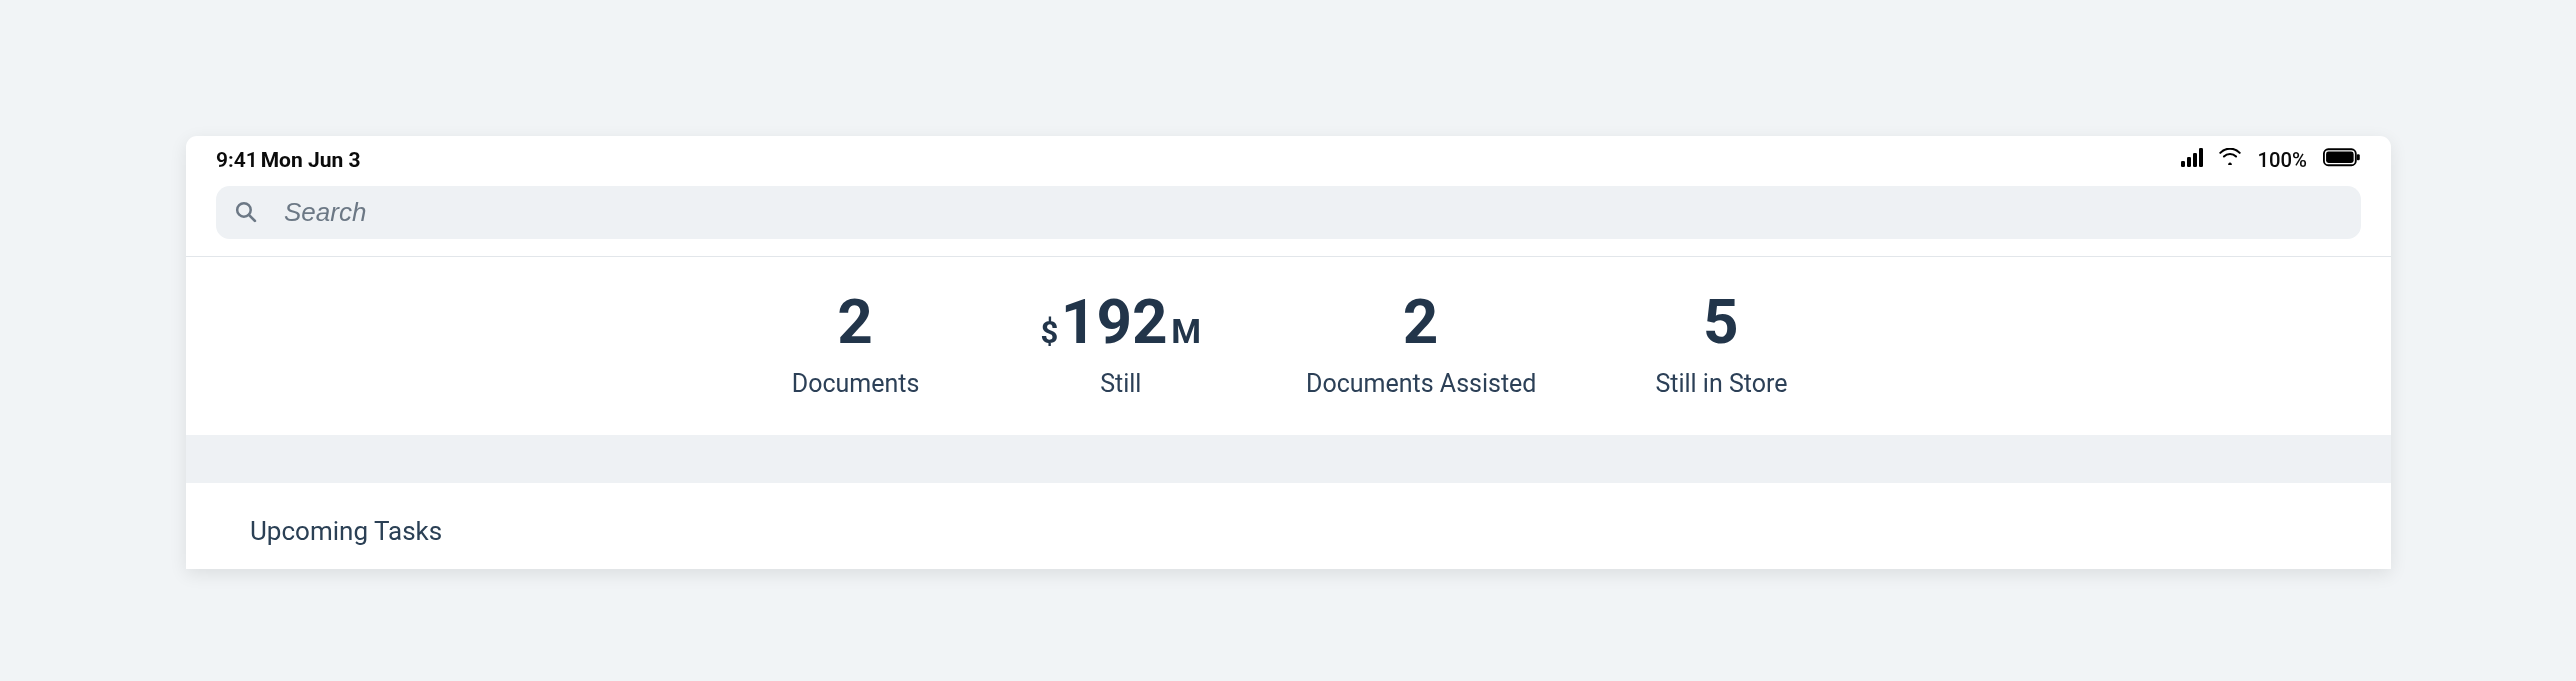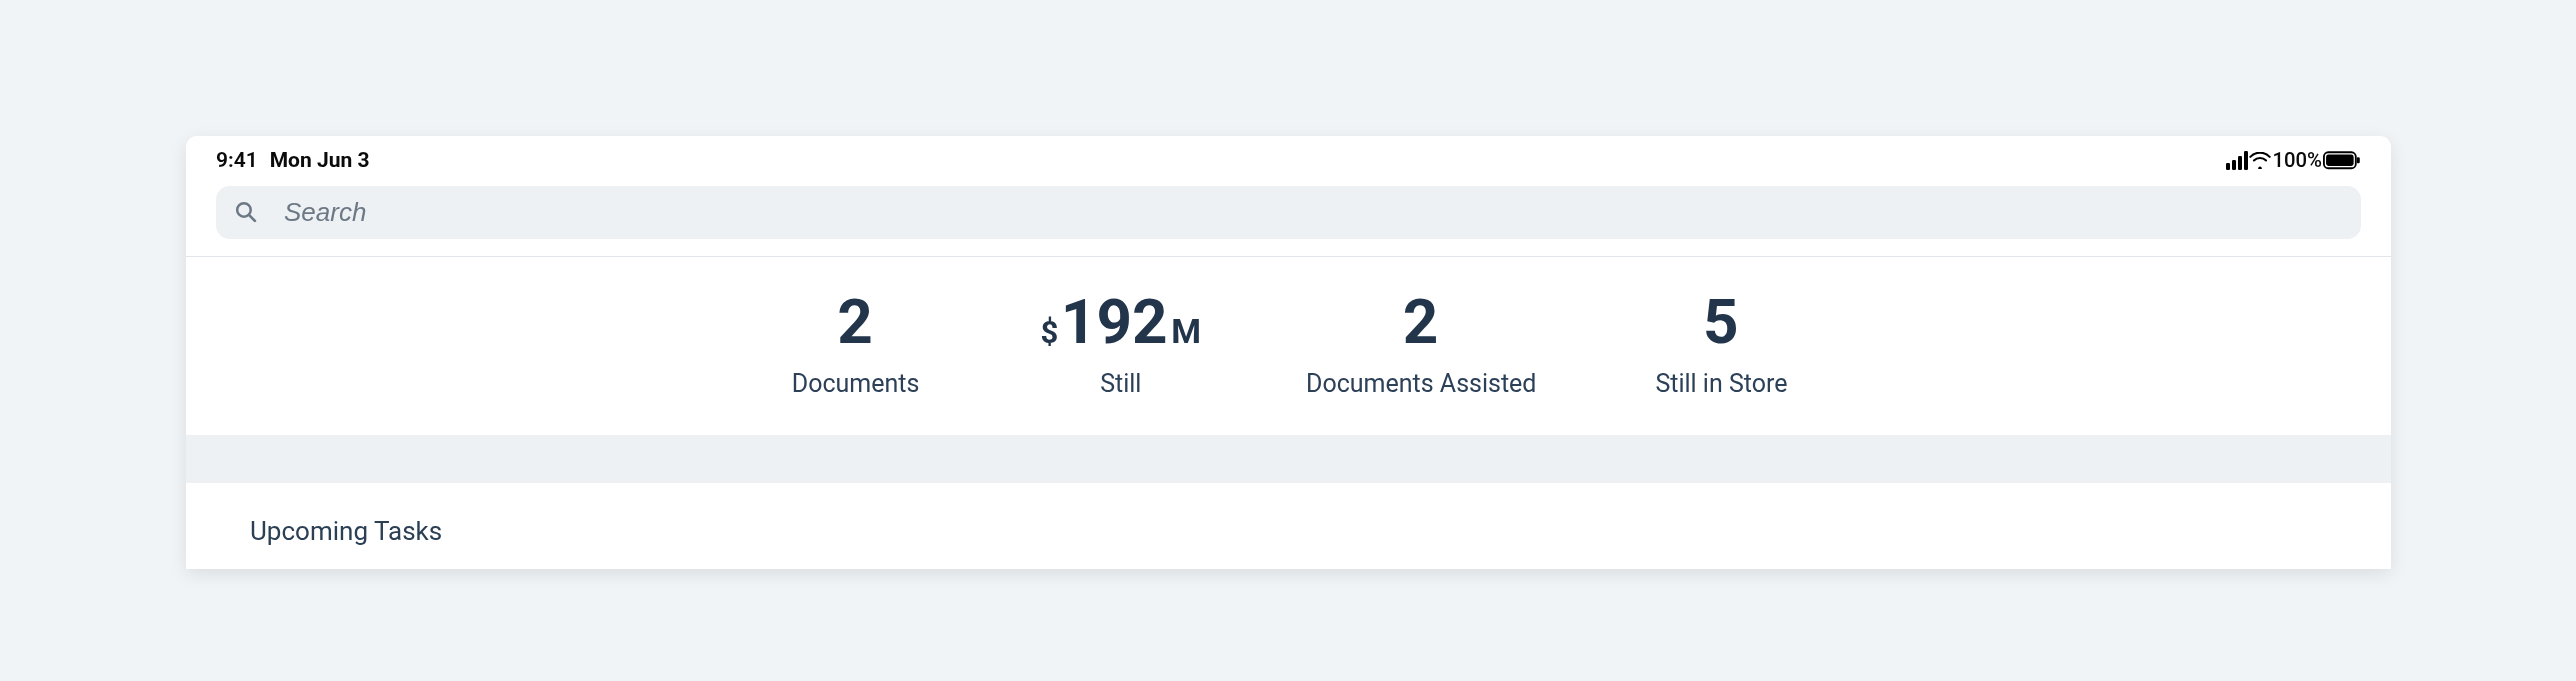--- a/index.html
+++ b/index.html
@@ -38,7 +38,7 @@
   .status-left {
     display: flex;
     align-items: baseline;
-    gap: 12px;
+    gap: 3px;
     justify-content: space-between;
   }
   .status-time { font-weight: 600; }

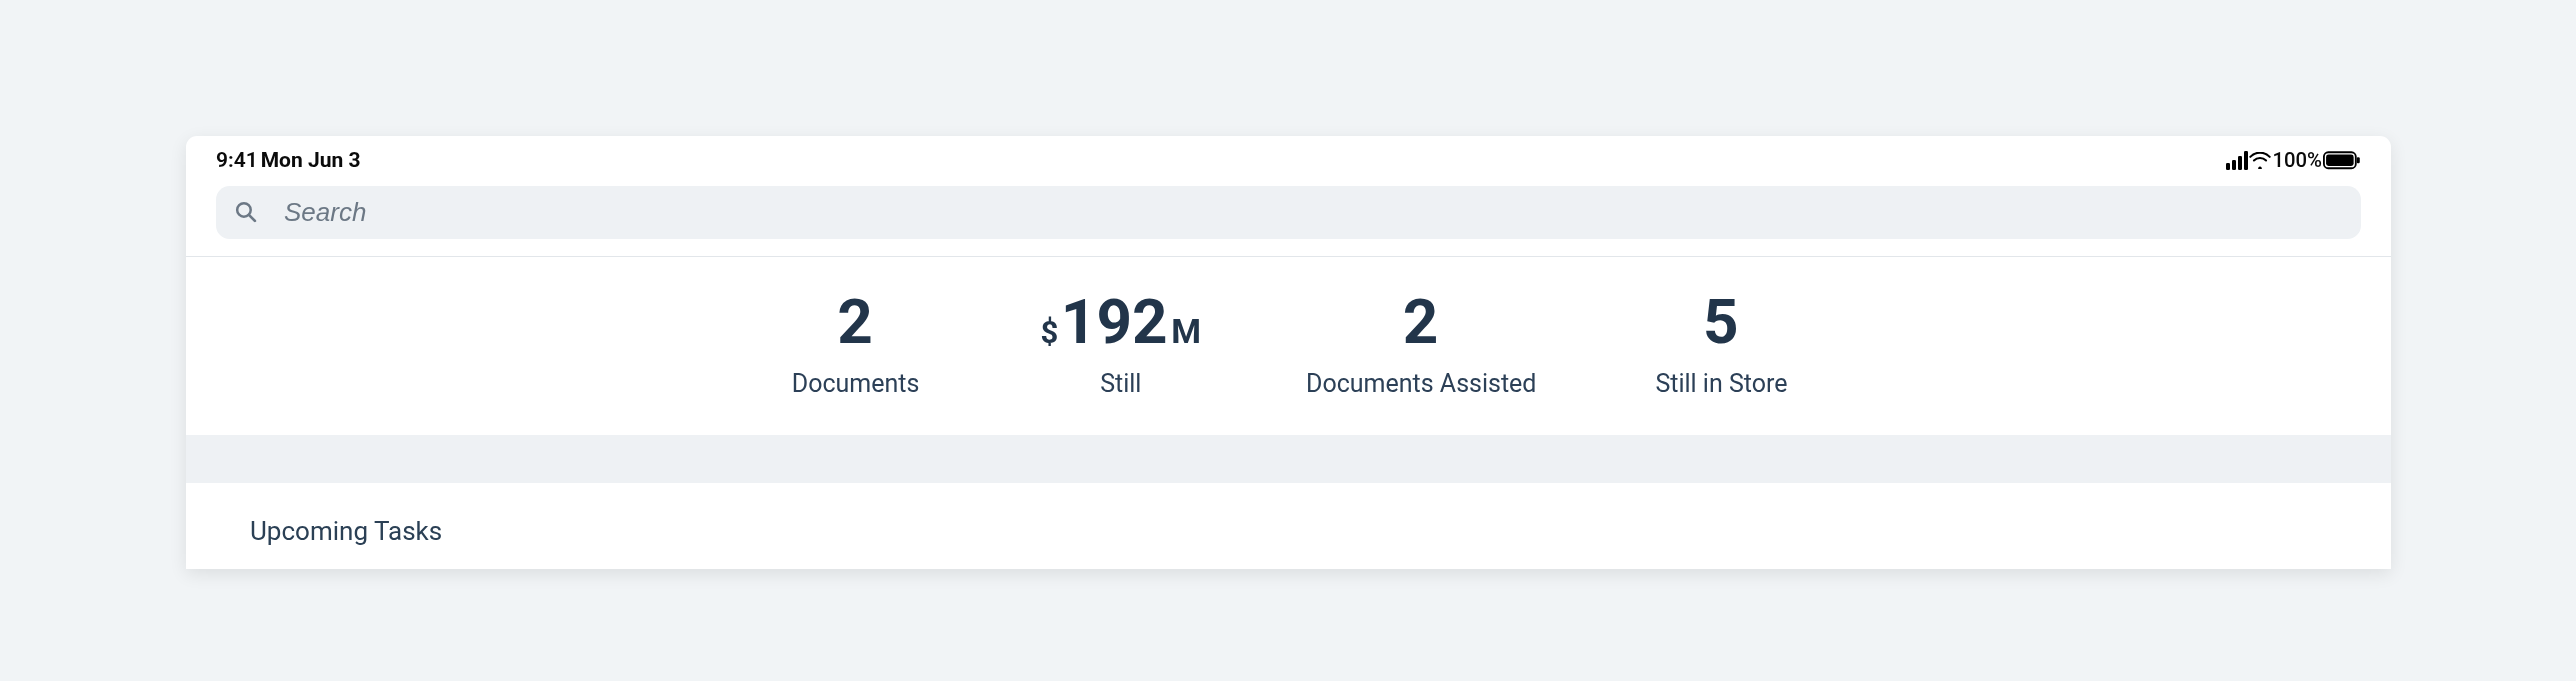--- a/index.html
+++ b/index.html
@@ -45,8 +45,7 @@
   .status-date { font-weight: 700; }
   .status-right {
     display: flex;
-    align-items: center;
-    gap: 1px;
+    gap: 16px;
   }
   .status-batt-pct { font-size: 20.3px; font-weight: 500; }
   .signal-bars {

